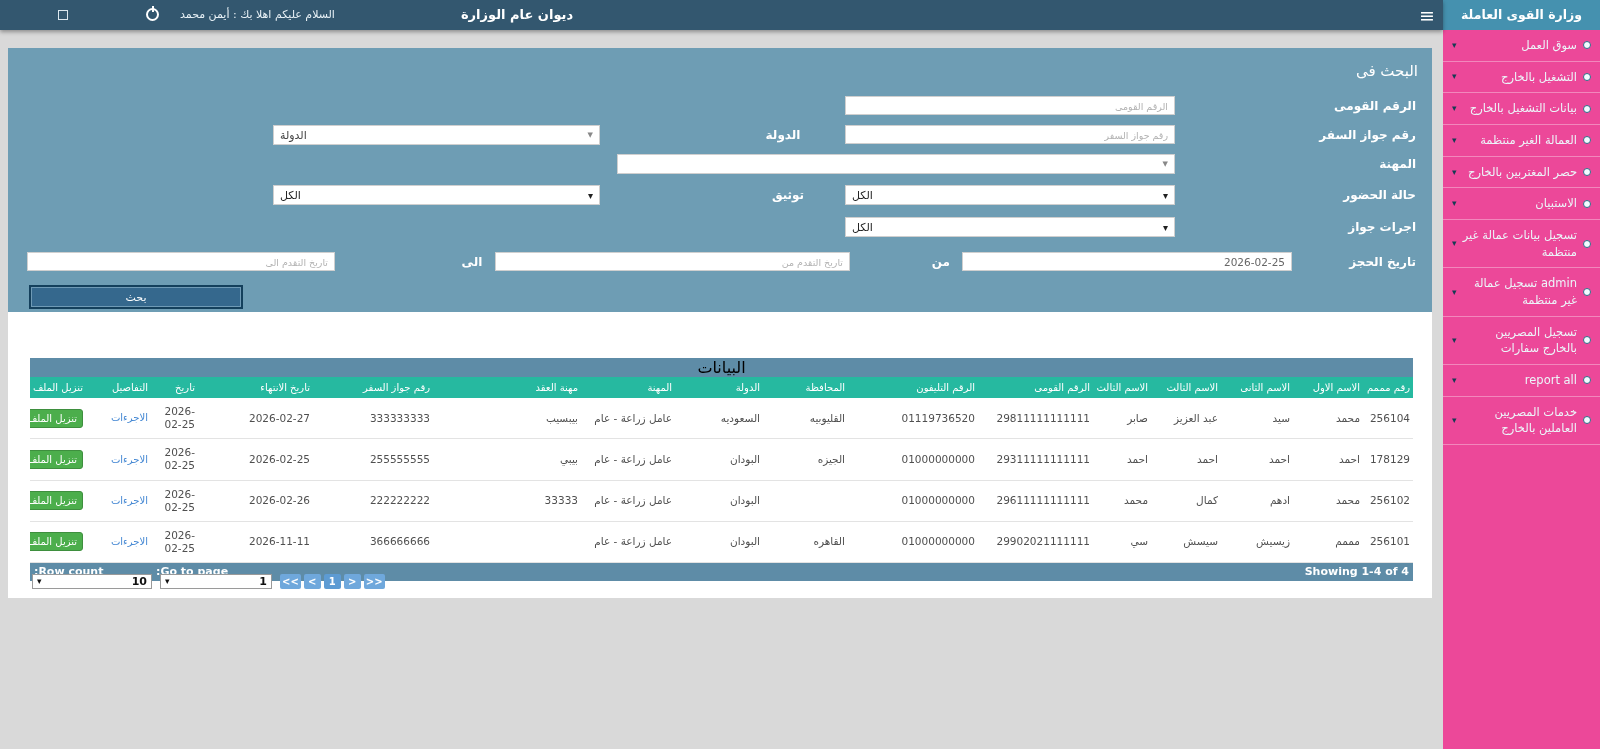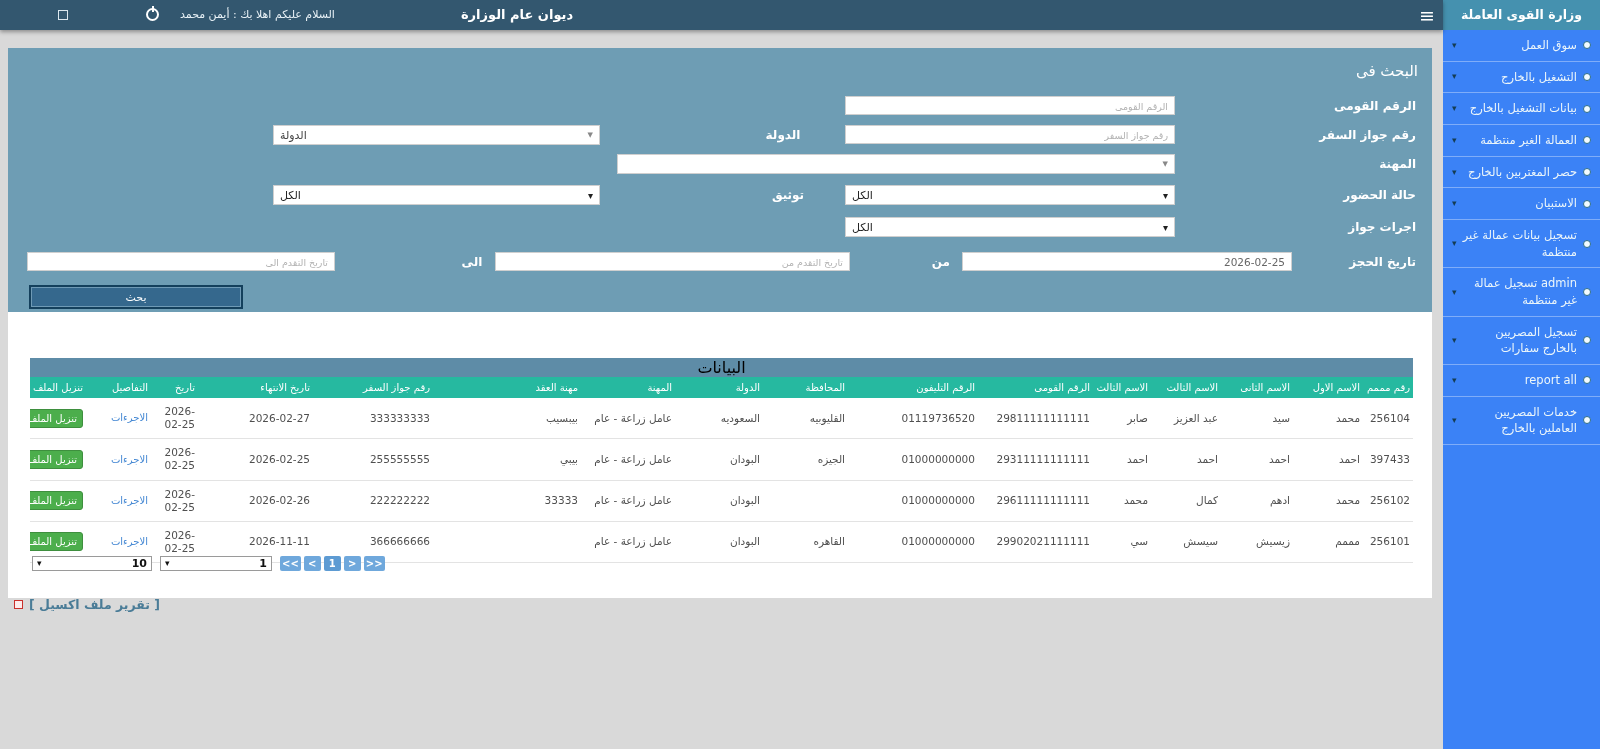--- a/index.html
+++ b/index.html
@@ -20,7 +20,7 @@
   .burger-icon { position:absolute; right:8px; top:2px; color:#fff; font-size:19px; line-height:26px; cursor:pointer; }
 
   
-  .sidebar { position:absolute; top:0; right:0; width:157px; height:749px; background:#3b82f6; }
+  .sidebar { position:absolute; top:0; right:0; width:157px; height:749px; background:#ec4899; }
   .sidebar-header { height:30px; line-height:30px; background:#4591AF; color:#fff; font-size:12.5px;
                     font-weight:bold; text-align:center; }
   .side-item { display:flex; align-items:center; gap:6px; padding:7px 9px; color:#ecf6fa; font-size:11.5px;

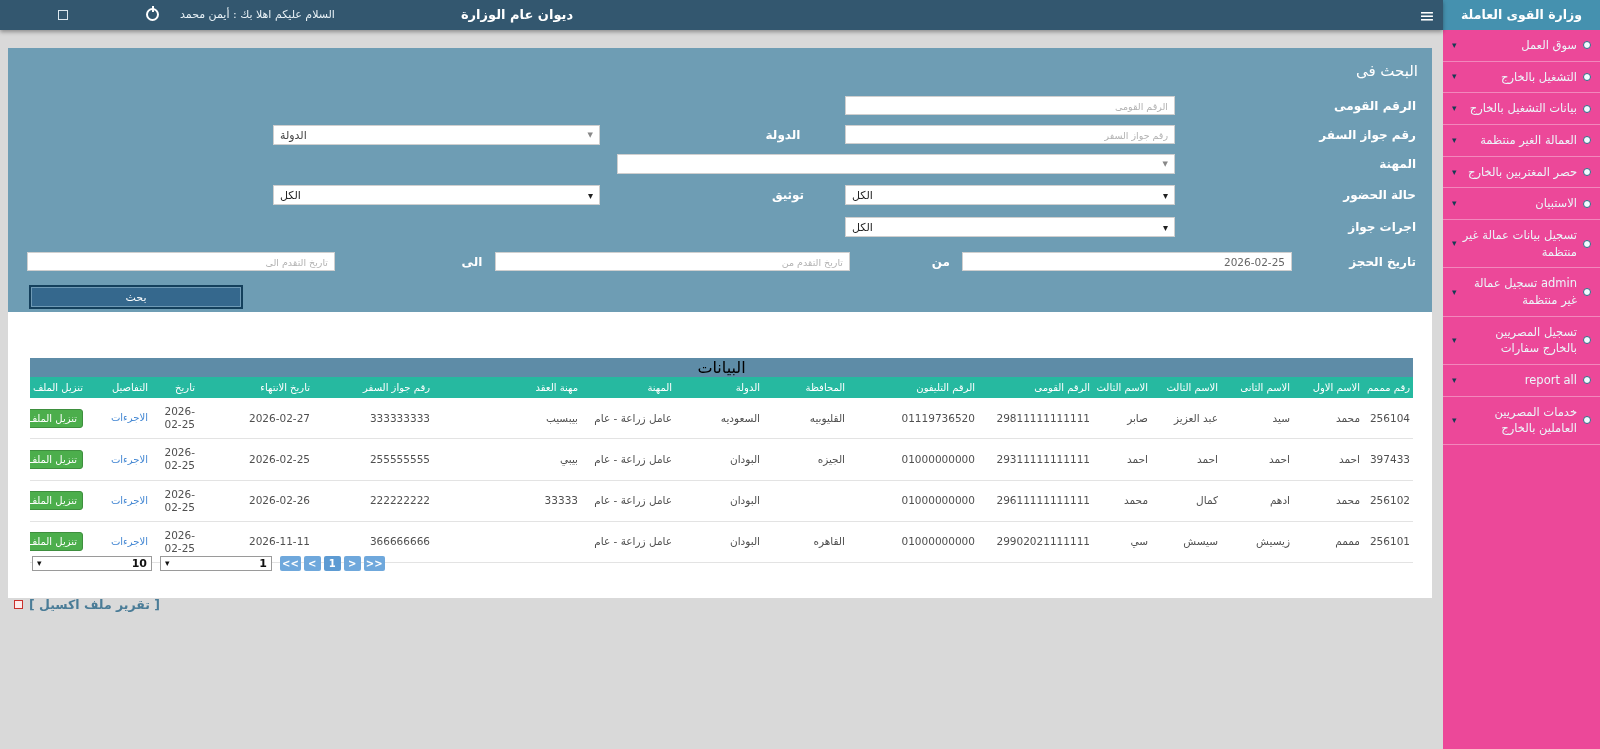--- a/index.html
+++ b/index.html
@@ -269,7 +269,7 @@
               <td><button class="dl-btn">تنزيل الملف</button></td>
             </tr>
             <tr>
-              <td>397433</td>
+              <td>178129</td>
               <td>احمد</td>
               <td>احمد</td>
               <td>احمد</td>

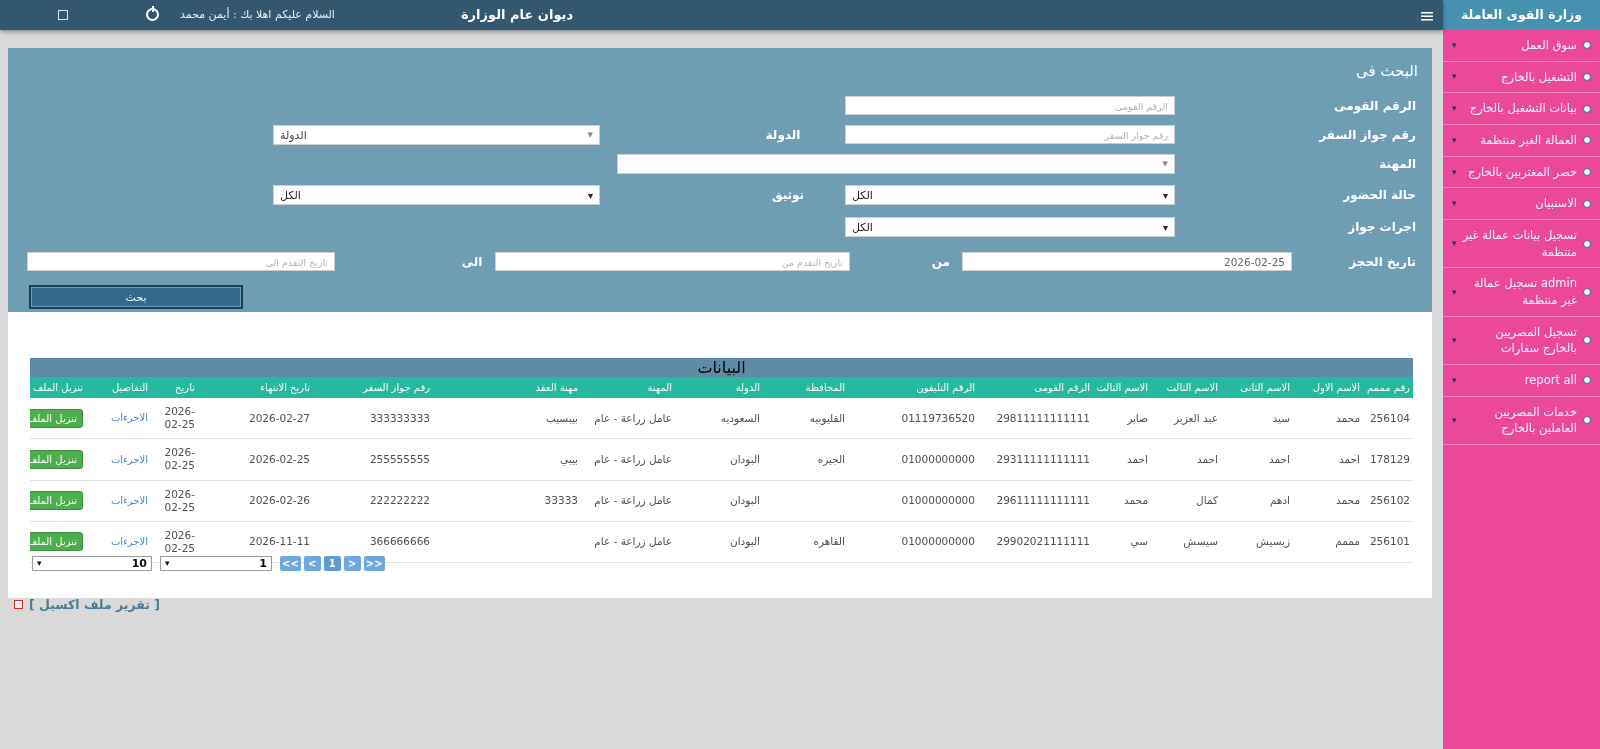--- a/index.html
+++ b/index.html
@@ -325,6 +325,11 @@
           </tbody>
       </table>
 
+      <div class="tfooter-bar" dir="ltr">
+        <span class="lbl-rowcount">:Row count</span>
+        <span class="lbl-goto">:Go to page</span>
+        <span class="showing">Showing 1-4 of 4</span>
+      </div>
       <div class="tfooter-controls" dir="ltr">
         <div class="foot-select">
           <span class="caret">▾</span>

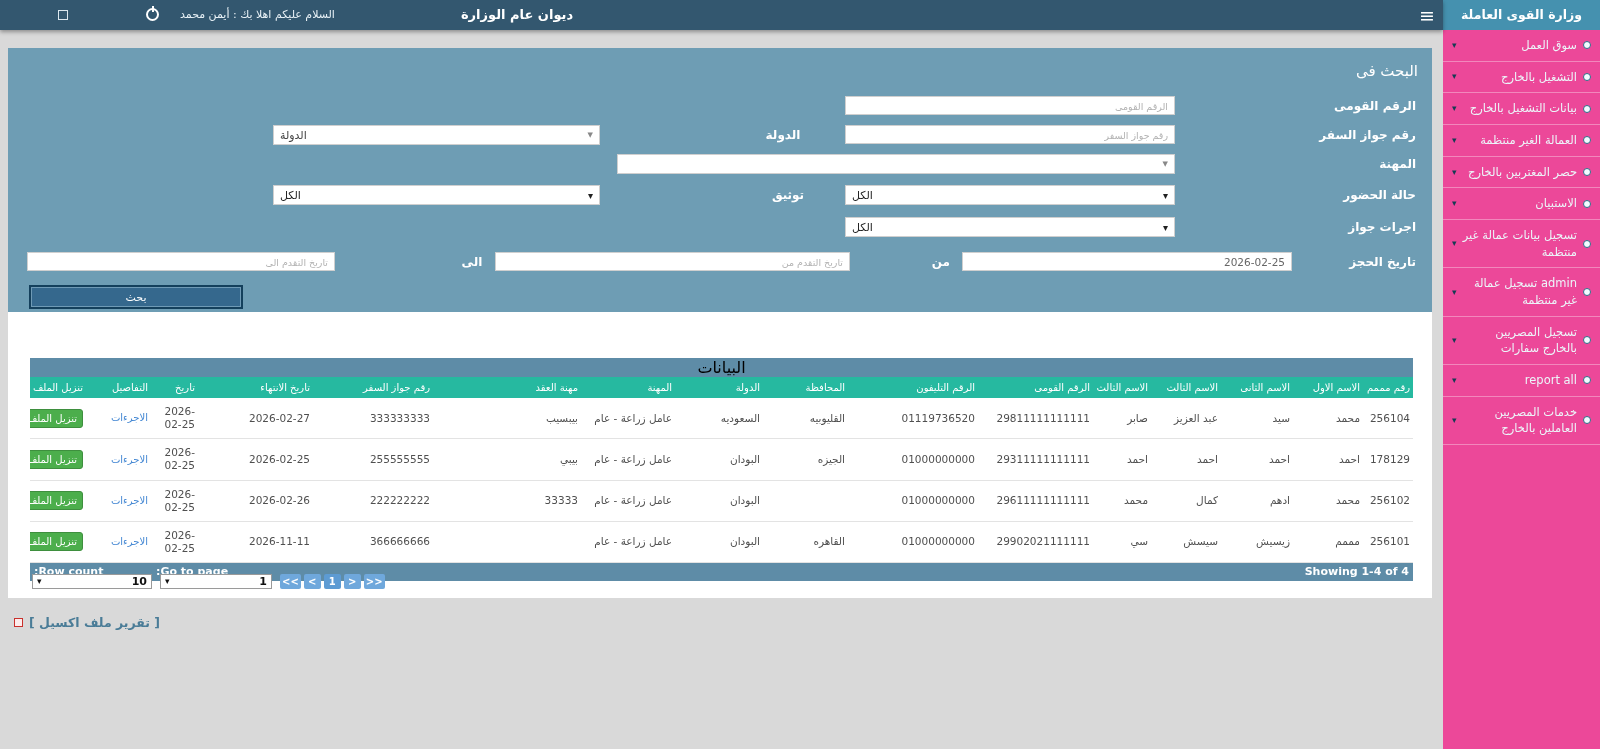--- a/index.html
+++ b/index.html
@@ -349,10 +349,6 @@
       </div>
     </div>
 
-    <div class="excel-row">
-      <a class="excel-link">[ تقرير ملف اكسيل ]</a>
-      <span class="red-square"></span>
-    </div>
 
   </div>
 </div>

